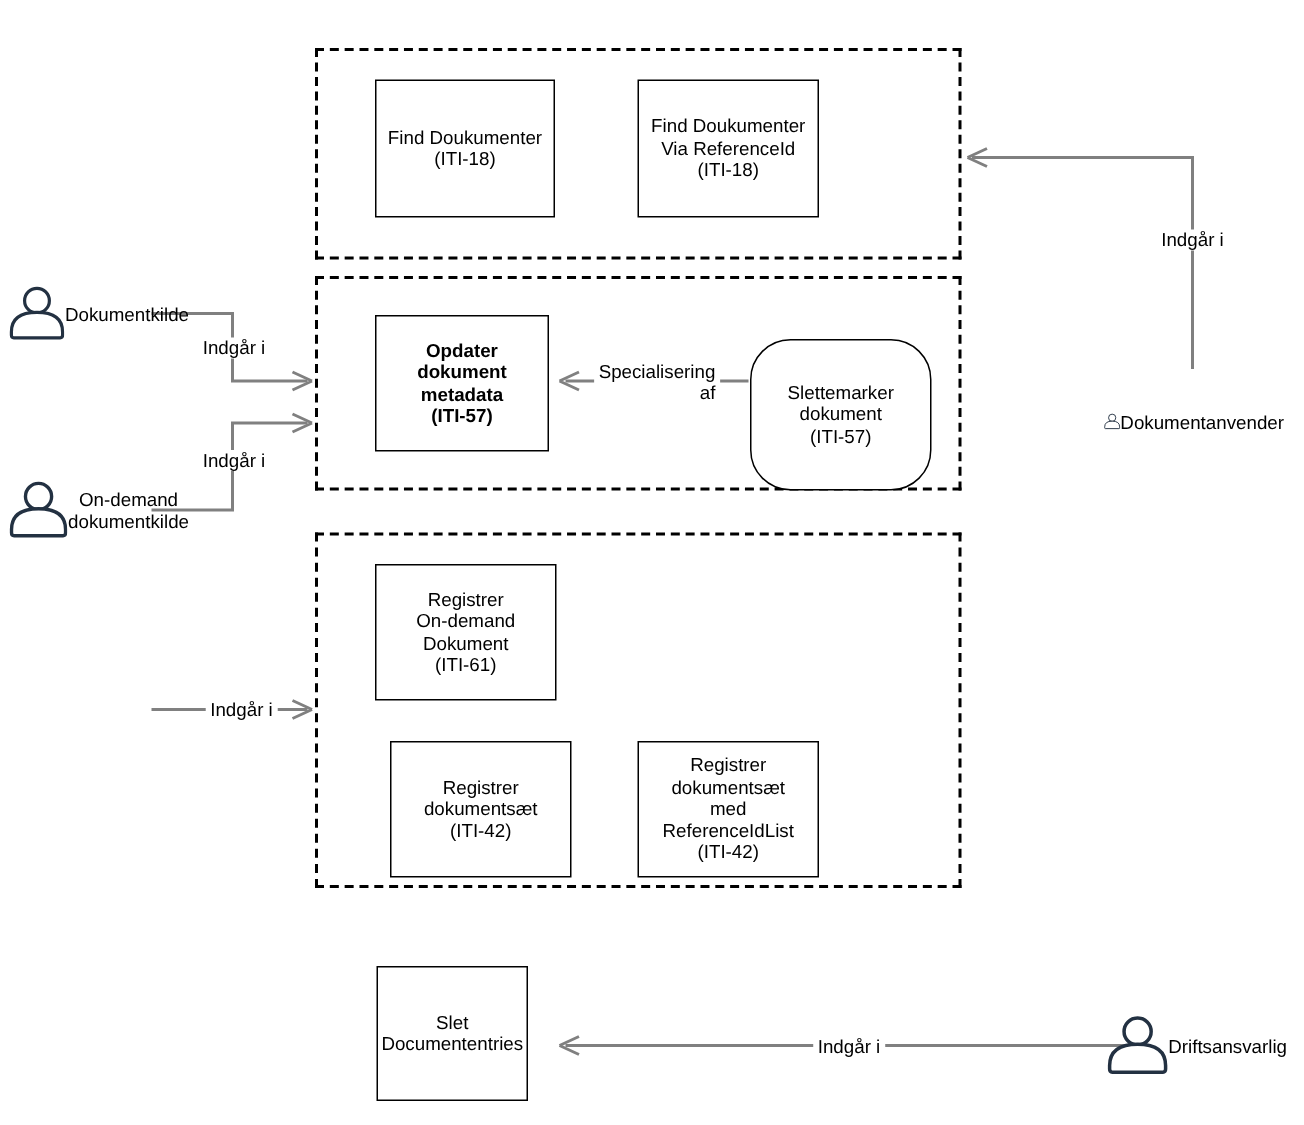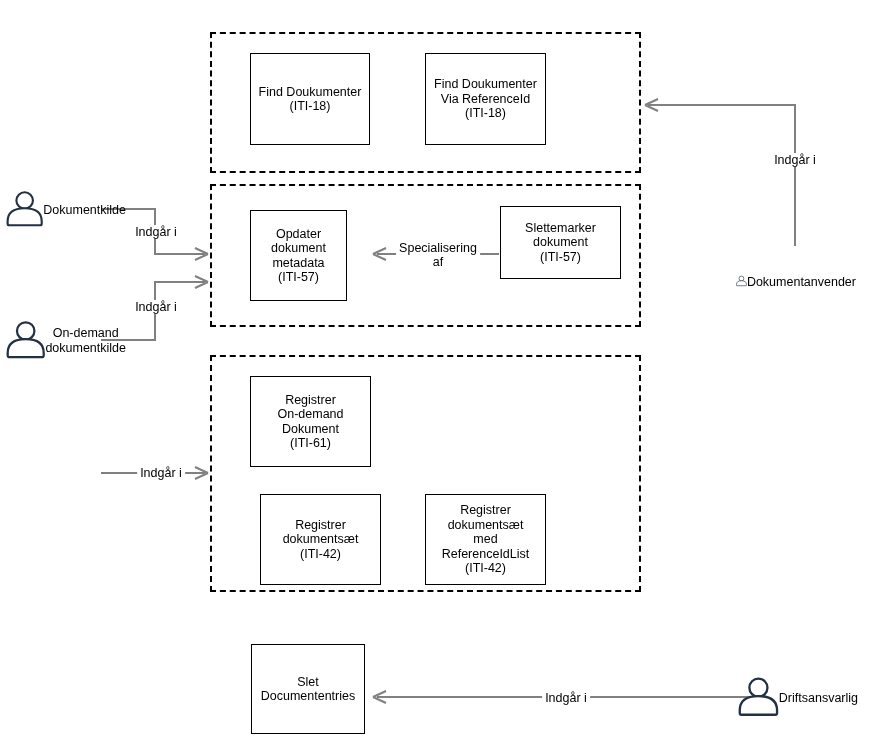--- a/index.html
+++ b/index.html
@@ -55,7 +55,7 @@
     padding: 0 3px;
     font-size: 12.5px;
     line-height: 1.12;
-    text-align: center;
+    text-align: right;
     white-space: pre-line;
   }
   .actor {

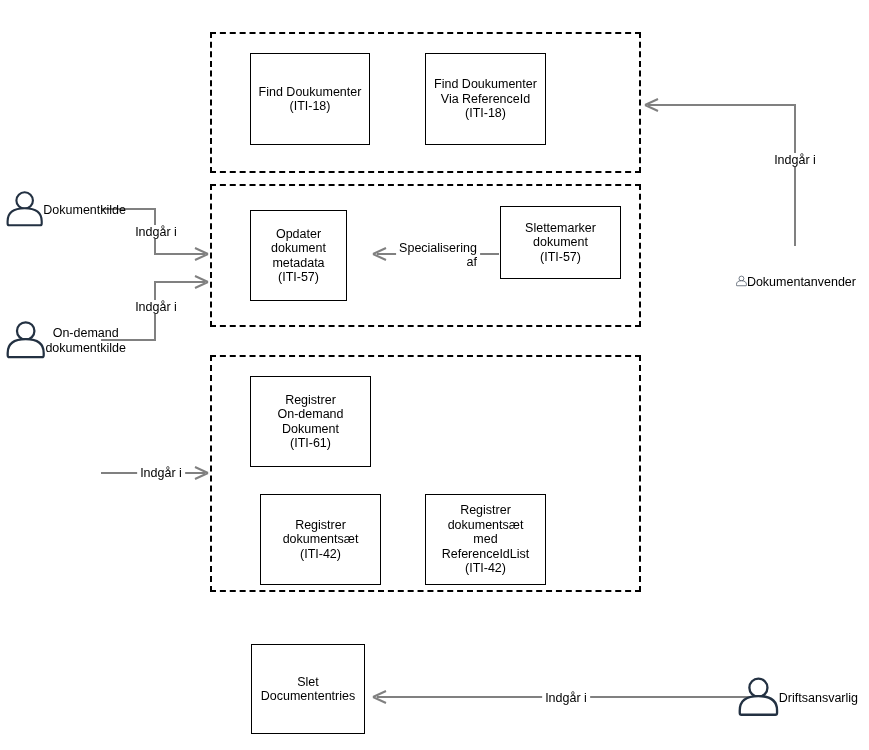--- a/index.html
+++ b/index.html
@@ -120,7 +120,7 @@
   <div class="usecase" style="left:425px; top:33px;  width:121px; height:92px;">Find Doukumenter
 Via ReferenceId
 (ITI-18)</div>
-  <div class="usecase" style="left:250px; top:190px; width:97px; height:91px;">Opdater
+  <div class="usecase" style="left:250px; top:190px; width:116px; height:91px;font-weight:bold;">Opdater
 dokument
 metadata
 (ITI-57)</div>

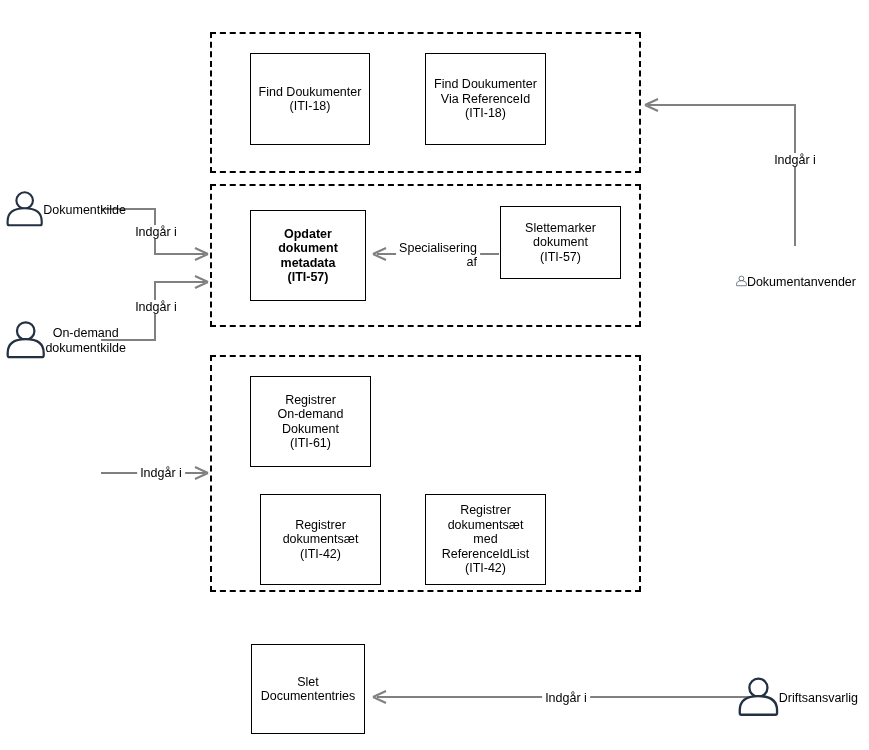--- a/index.html
+++ b/index.html
@@ -124,7 +124,7 @@
 dokument
 metadata
 (ITI-57)</div>
-  <div class="usecase" style="left:500px; top:186px; width:121px; height:73px;">Slettemarker
+  <div class="usecase" style="left:500px; top:206px; width:121px; height:101px;border-radius:27px;">Slettemarker
 dokument
 (ITI-57)</div>
   <div class="usecase" style="left:250px; top:356px; width:121px; height:91px;">Registrer

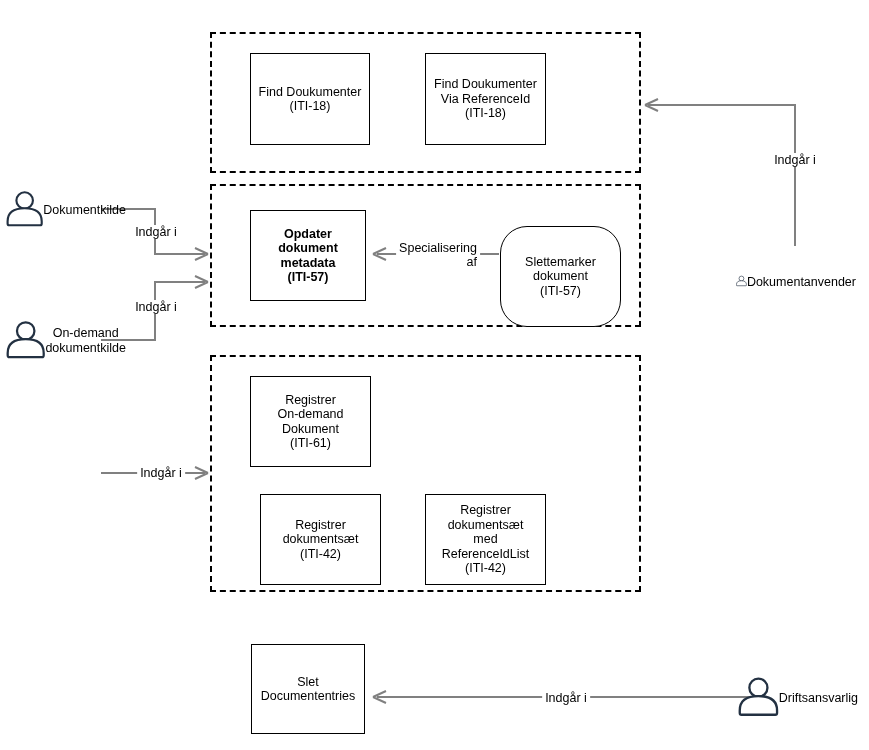--- a/index.html
+++ b/index.html
@@ -138,7 +138,7 @@
 dokumentsæt
 med ReferenceIdList
 (ITI-42)</div>
-  <div class="usecase" style="left:251px; top:624px; width:114px; height:90px;">Slet
+  <div class="usecase" style="left:251px; top:624px; width:101px; height:90px;">Slet
 Documententries</div>
 
   <div class="edge-label" style="left:156px; top:212px;">Indgår i</div>

